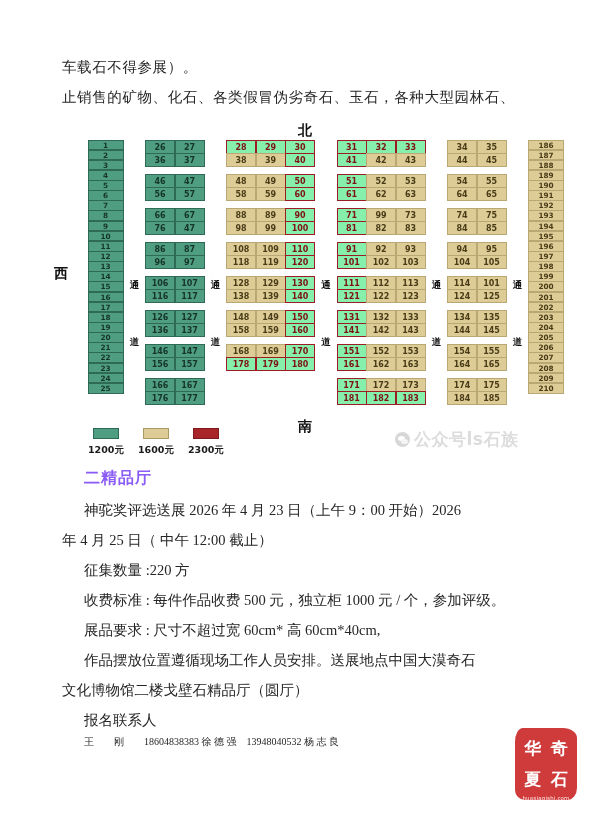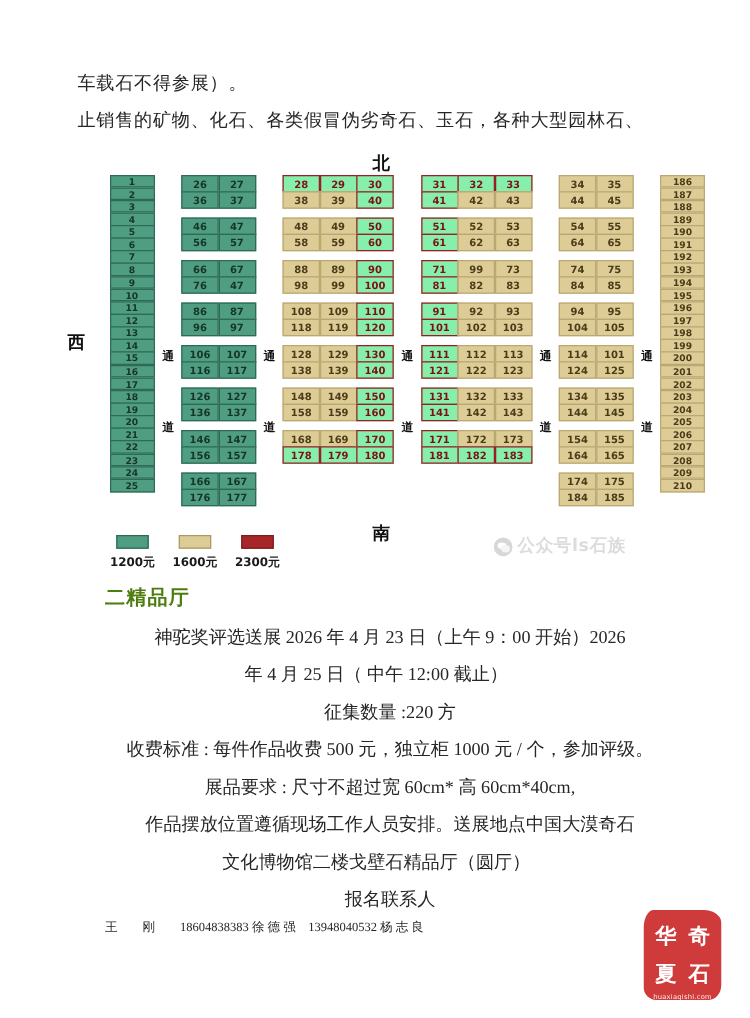--- a/index.html
+++ b/index.html
@@ -457,6 +457,18 @@
         </div>
         <div class="pair-block w3">
           <div class="row">
+            <div class="cell red">151</div>
+            <div class="cell tan">152</div>
+            <div class="cell tan">153</div>
+          </div>
+          <div class="row">
+            <div class="cell red">161</div>
+            <div class="cell tan">162</div>
+            <div class="cell tan">163</div>
+          </div>
+        </div>
+        <div class="pair-block w3">
+          <div class="row">
             <div class="cell red">171</div>
             <div class="cell tan">172</div>
             <div class="cell tan">173</div>

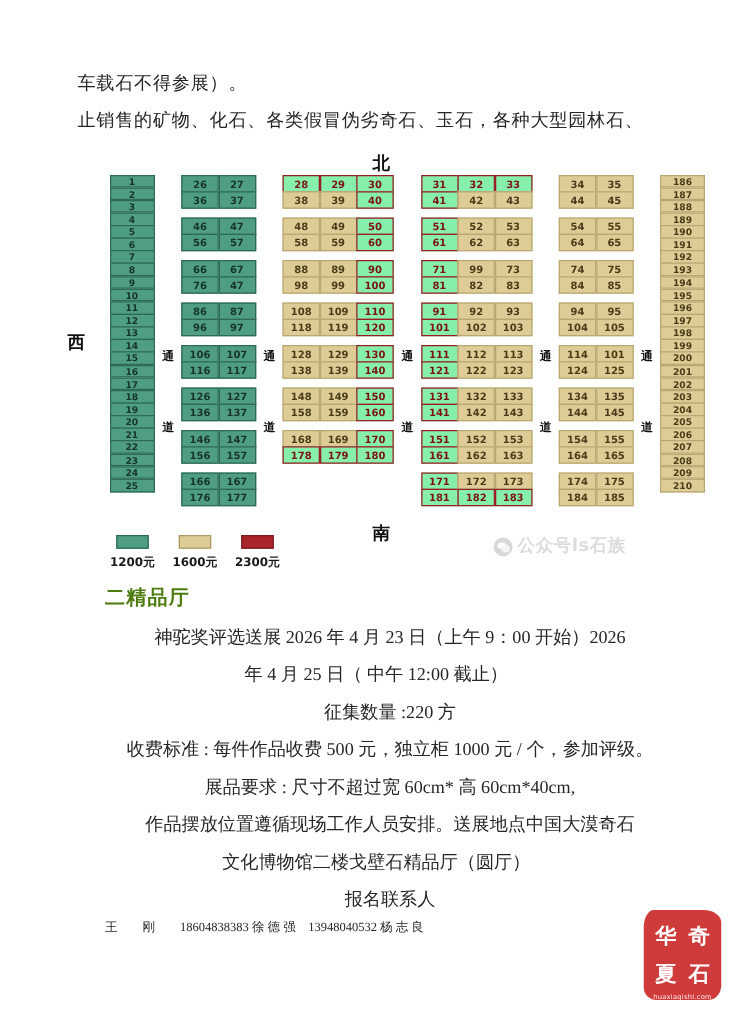--- a/index.html
+++ b/index.html
@@ -109,7 +109,7 @@
   }
   .wm-text{
     font-family:"DejaVu Sans", sans-serif;
-    font-size:14px; font-weight:bold; color:#9a9a9a;
+    font-size:17px; font-weight:bold; color:#9a9a9a;
     letter-spacing:.5px; white-space:nowrap;
   }
 

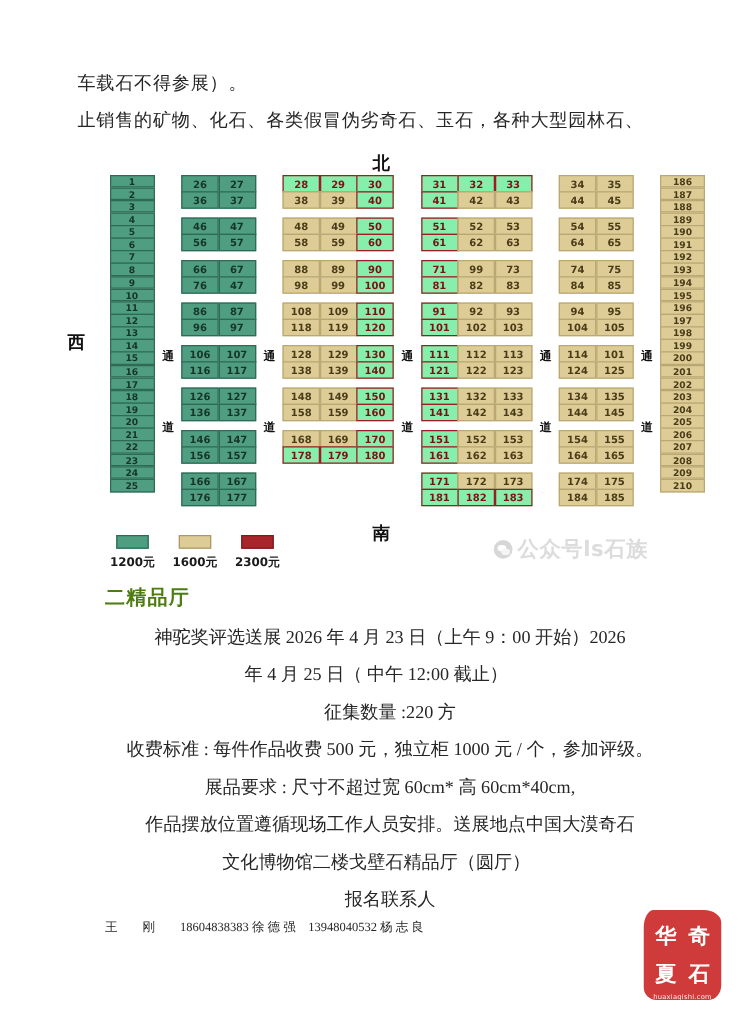--- a/index.html
+++ b/index.html
@@ -117,7 +117,7 @@
   .sec-title{
     position:absolute; left:84px; top:468px;
     font-family:"DejaVu Sans", sans-serif;
-    font-weight:bold; font-size:16px; color:#4d7c0f;
+    font-weight:bold; font-size:16px; color:#8b5cf6;
     letter-spacing:1px;
   }
   .body-text{

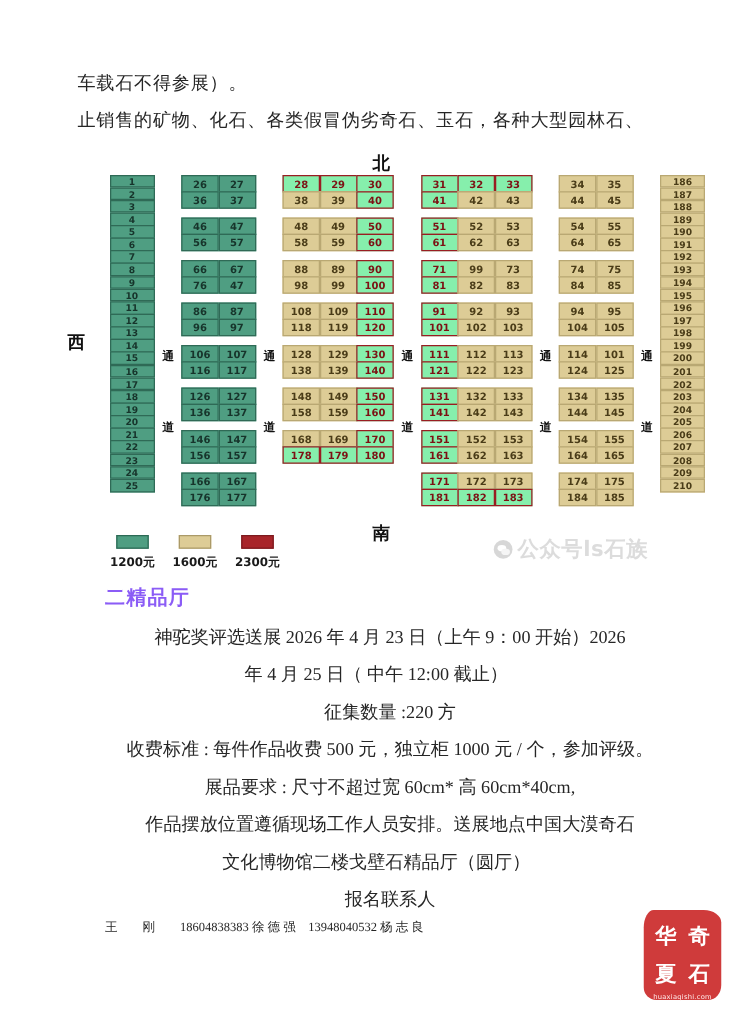--- a/index.html
+++ b/index.html
@@ -122,7 +122,7 @@
   }
   .body-text{
     position:absolute; left:62px; top:495px; width:478px;
-    font-size:14.5px; line-height:30px; color:#262626;text-align:center;
+    font-size:14.5px; line-height:30px; color:#262626;
   }
   .body-text p{ margin:0; white-space:nowrap; }
   .body-text p.ind{ text-indent:22px; }

